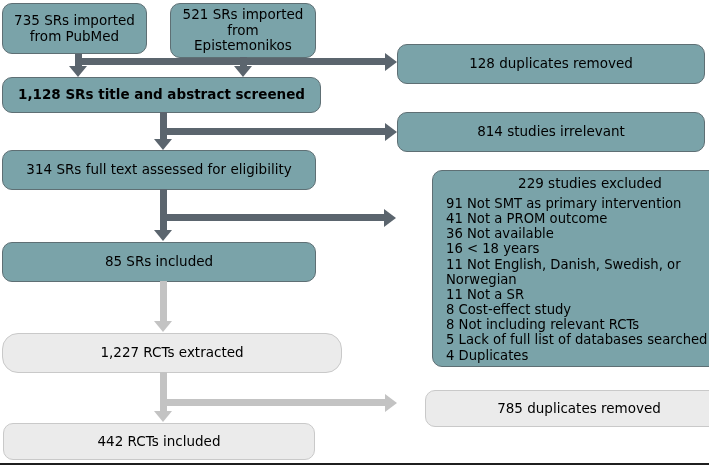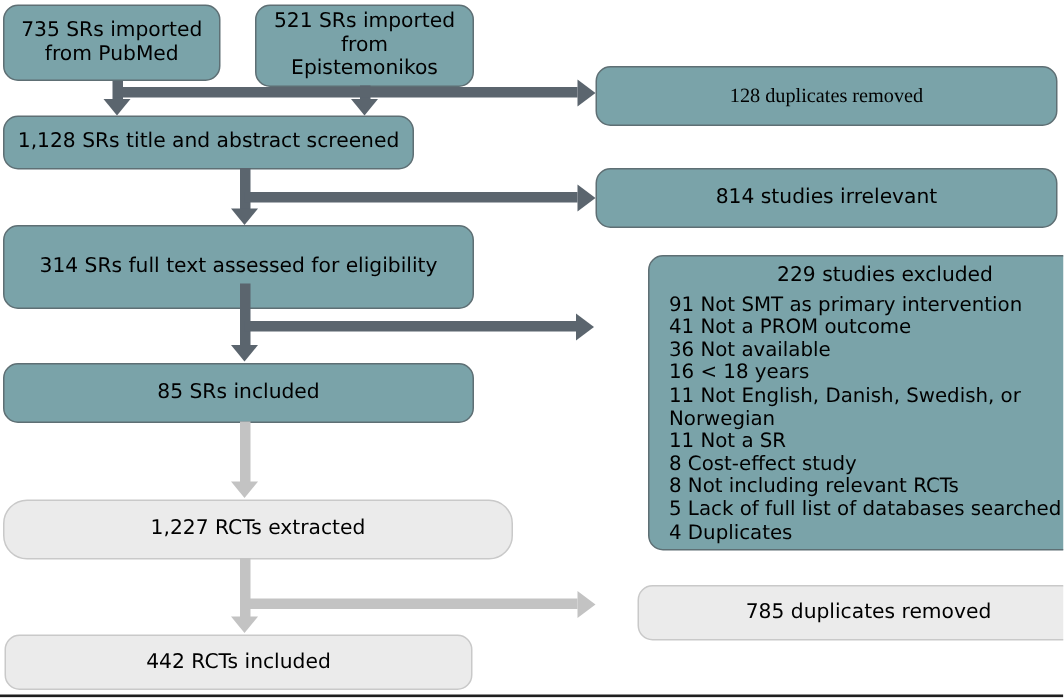--- a/index.html
+++ b/index.html
@@ -24,7 +24,7 @@
 
   #box-pubmed{left:2px;top:3px;width:145px;height:51px;white-space:pre-line;}
   #box-epistemonikos{left:170px;top:3px;width:146px;height:55px;white-space:pre-line;}
-  #box-dup128{left:397px;top:44px;width:308px;height:40px;font-family:Liberation Serif, serif;}
+  #box-dup128{left:397px;top:44px;width:308px;height:40px;}
   #box-screened{left:2px;top:77px;width:274px;height:36px;}
   #box-irrelevant{left:397px;top:112px;width:308px;height:40px;}
   #box-fulltext{left:2px;top:150px;width:314px;height:56px;}

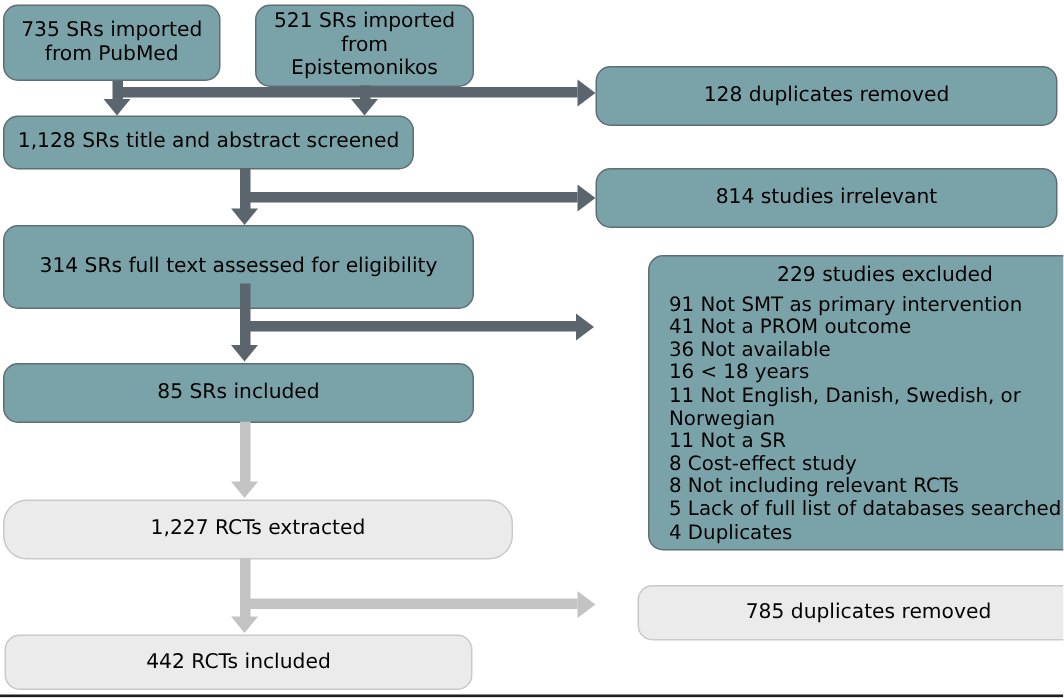--- a/index.html
+++ b/index.html
@@ -25,7 +25,7 @@
   #box-pubmed{left:2px;top:3px;width:145px;height:51px;white-space:pre-line;}
   #box-epistemonikos{left:170px;top:3px;width:146px;height:55px;white-space:pre-line;}
   #box-dup128{left:397px;top:44px;width:308px;height:40px;}
-  #box-screened{left:2px;top:77px;width:274px;height:36px;}
+  #box-screened{left:2px;top:77px;width:319px;height:36px;font-weight:bold;}
   #box-irrelevant{left:397px;top:112px;width:308px;height:40px;}
   #box-fulltext{left:2px;top:150px;width:314px;height:56px;}
   #box-excluded{

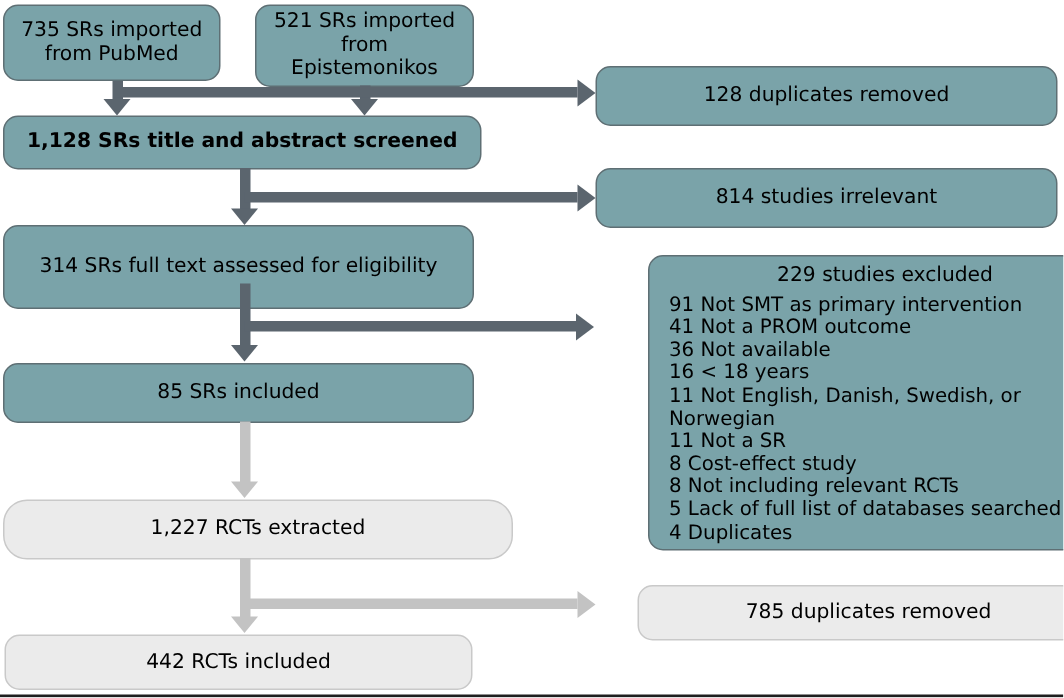--- a/index.html
+++ b/index.html
@@ -27,7 +27,7 @@
   #box-dup128{left:397px;top:44px;width:308px;height:40px;}
   #box-screened{left:2px;top:77px;width:319px;height:36px;font-weight:bold;}
   #box-irrelevant{left:397px;top:112px;width:308px;height:40px;}
-  #box-fulltext{left:2px;top:150px;width:314px;height:56px;}
+  #box-fulltext{left:2px;top:150px;width:314px;height:40px;}
   #box-excluded{
     left:396px;top:170px;width:309px;height:197px;
     display:block;text-align:left;

